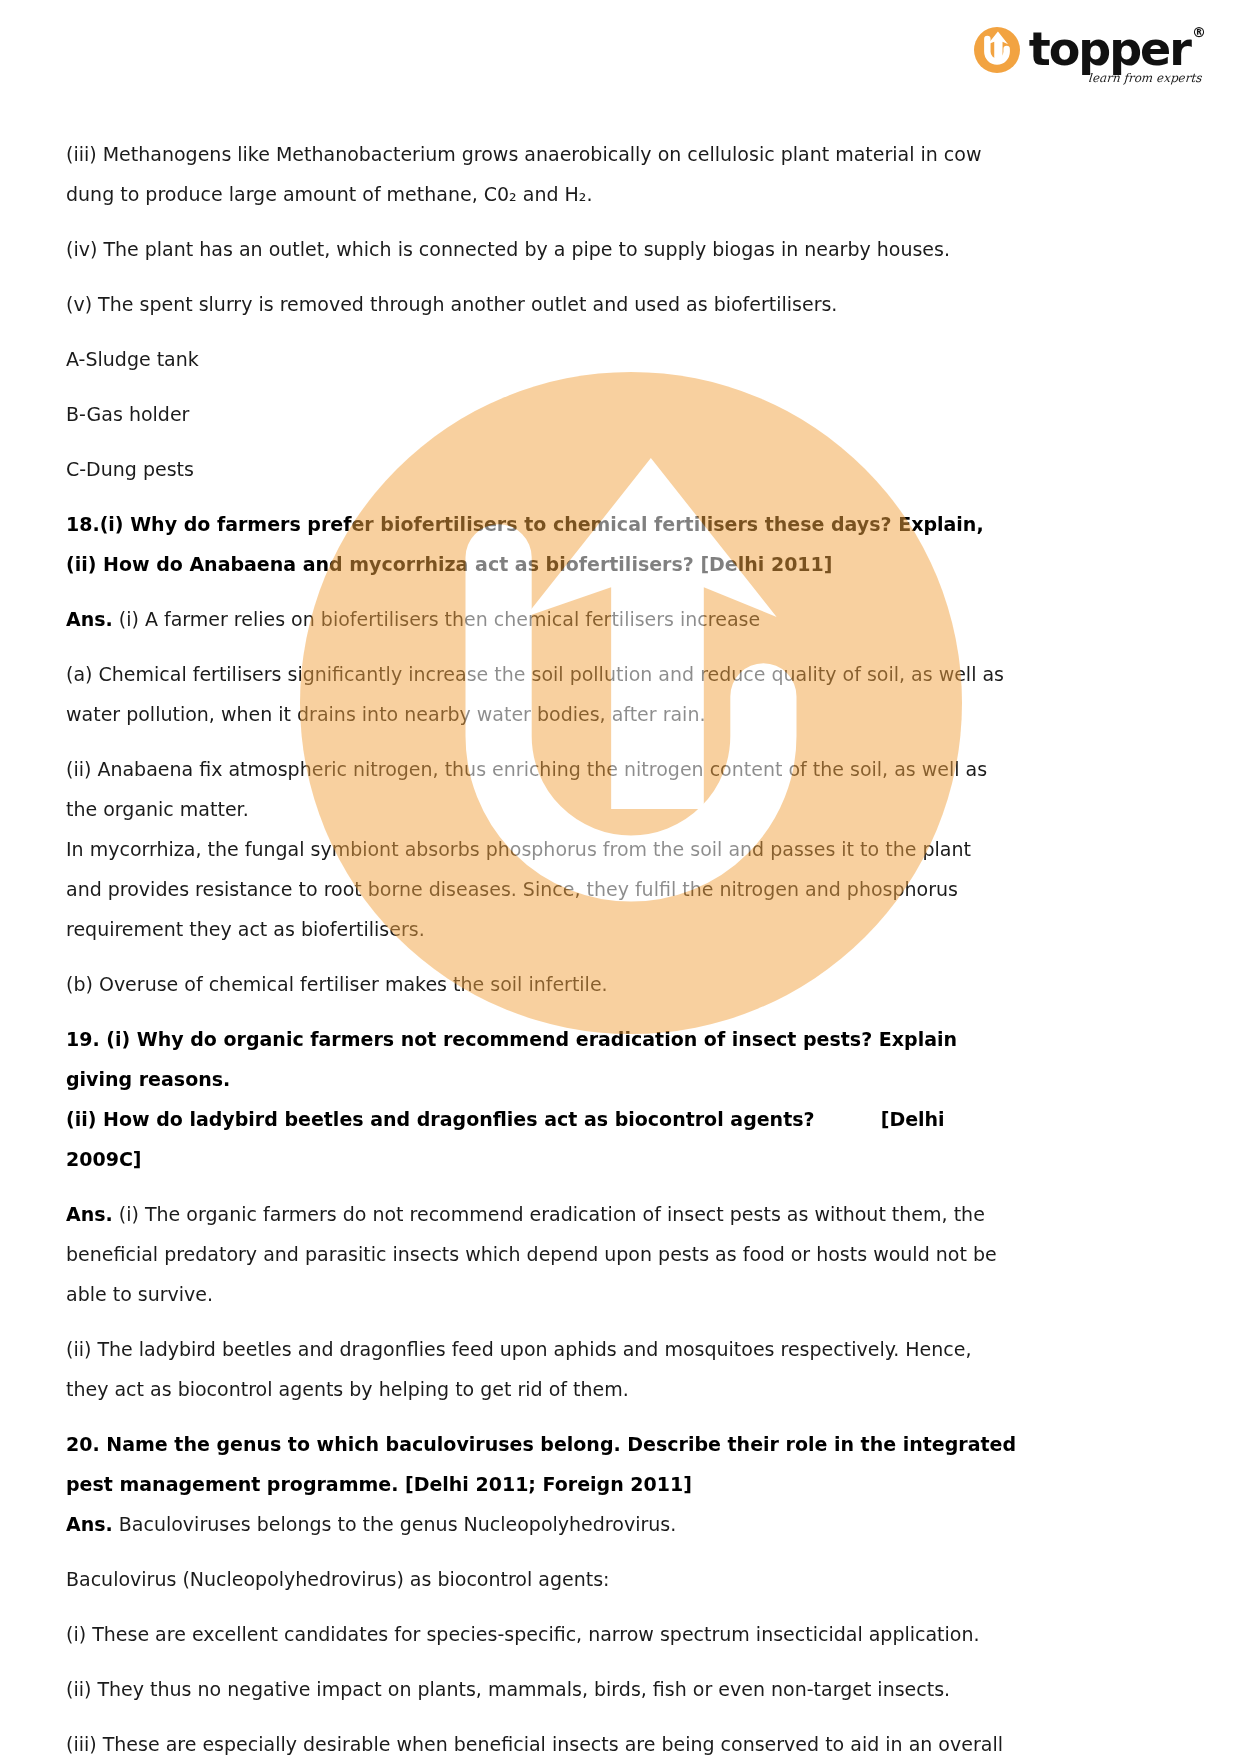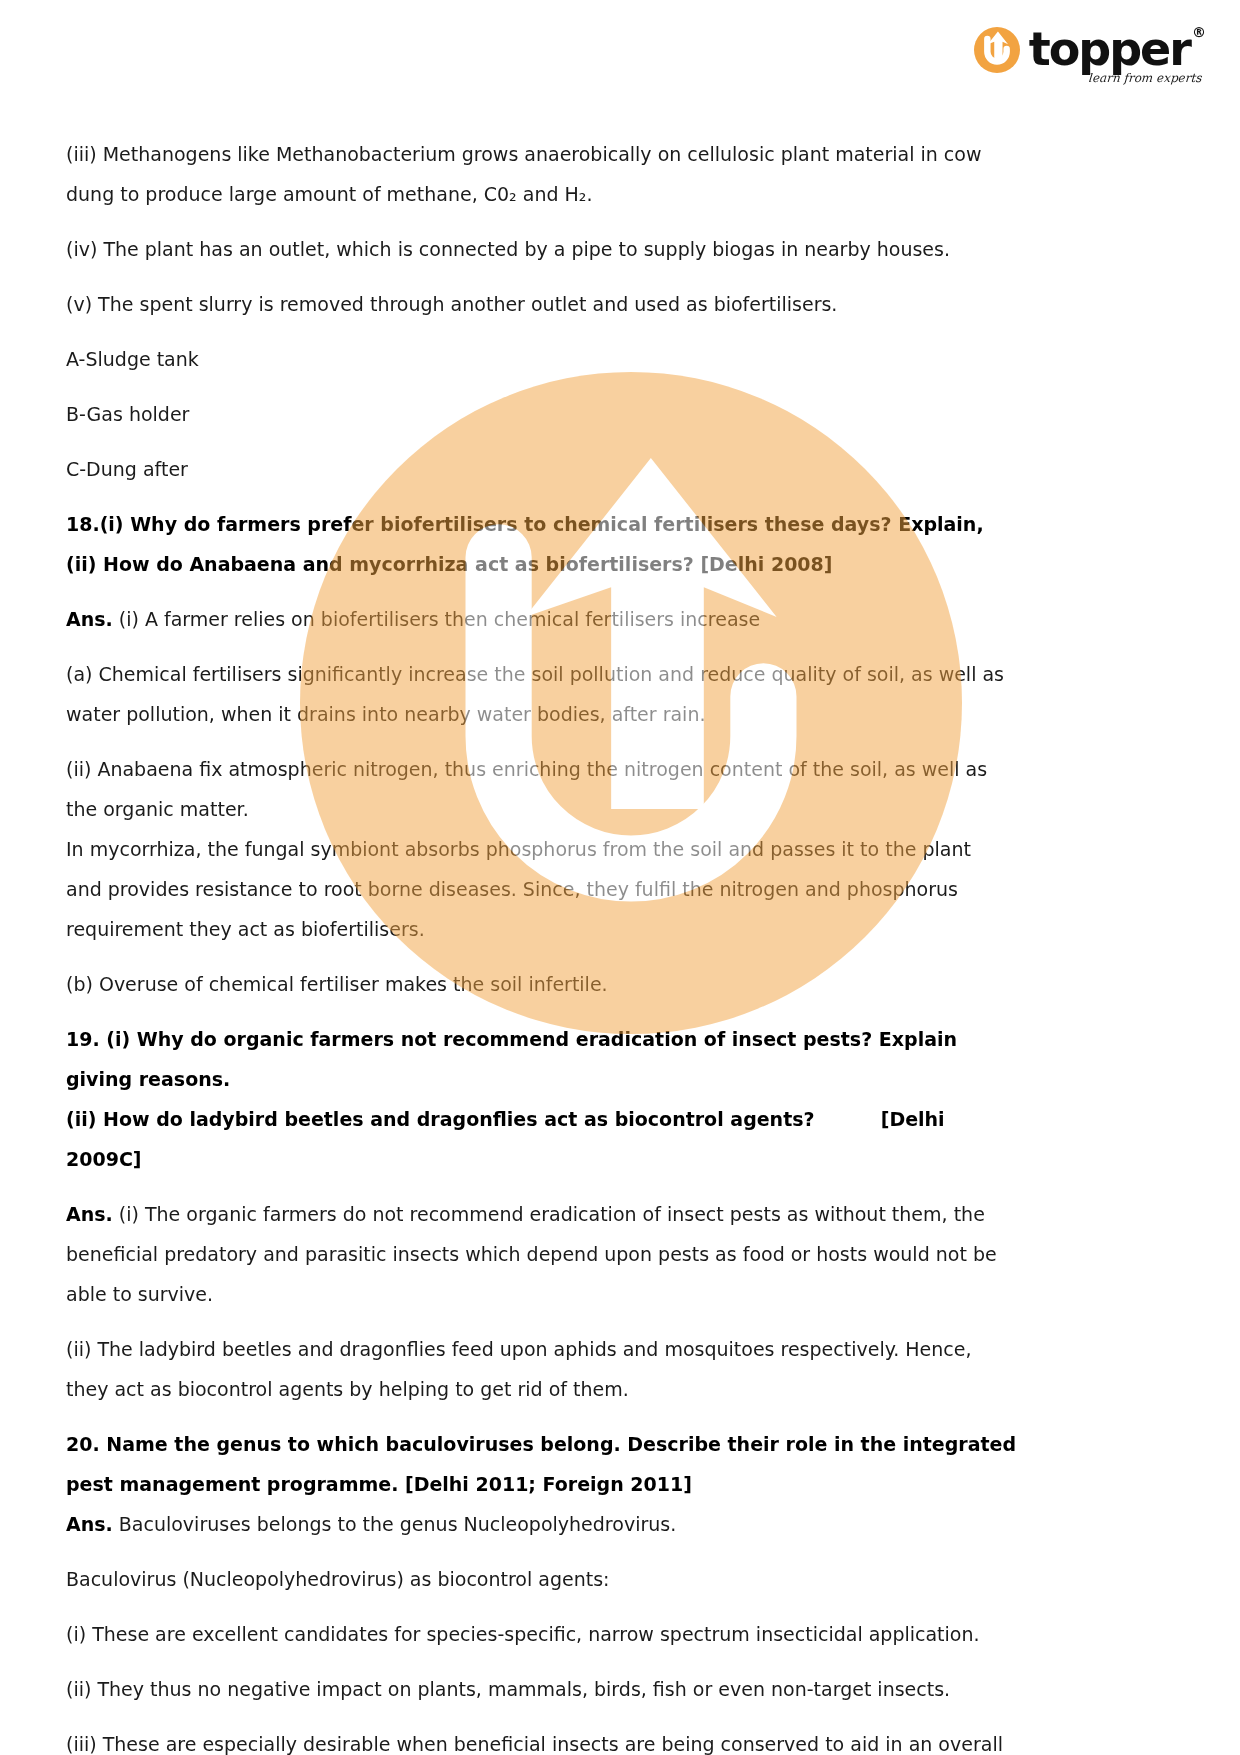--- a/index.html
+++ b/index.html
@@ -104,7 +104,7 @@
     <p class="para"><span>(v) The spent slurry is removed through another outlet and used as biofertilisers.</span></p>
     <p class="para"><span>A-Sludge tank</span></p>
     <p class="para"><span>B-Gas holder</span></p>
-    <p class="para"><span>C-Dung after</span></p>
+    <p class="para"><span>C-Dung pests</span></p>
     <p class="para bold"><span>18.(i) Why do farmers prefer biofertilisers to chemical fertilisers these days? Explain,
 (ii) How do Anabaena and mycorrhiza act as biofertilisers? [Delhi 2008]</span></p>
     <p class="para"><strong>Ans.</strong><span> (i) A farmer relies on biofertilisers then chemical fertilisers increase</span></p>

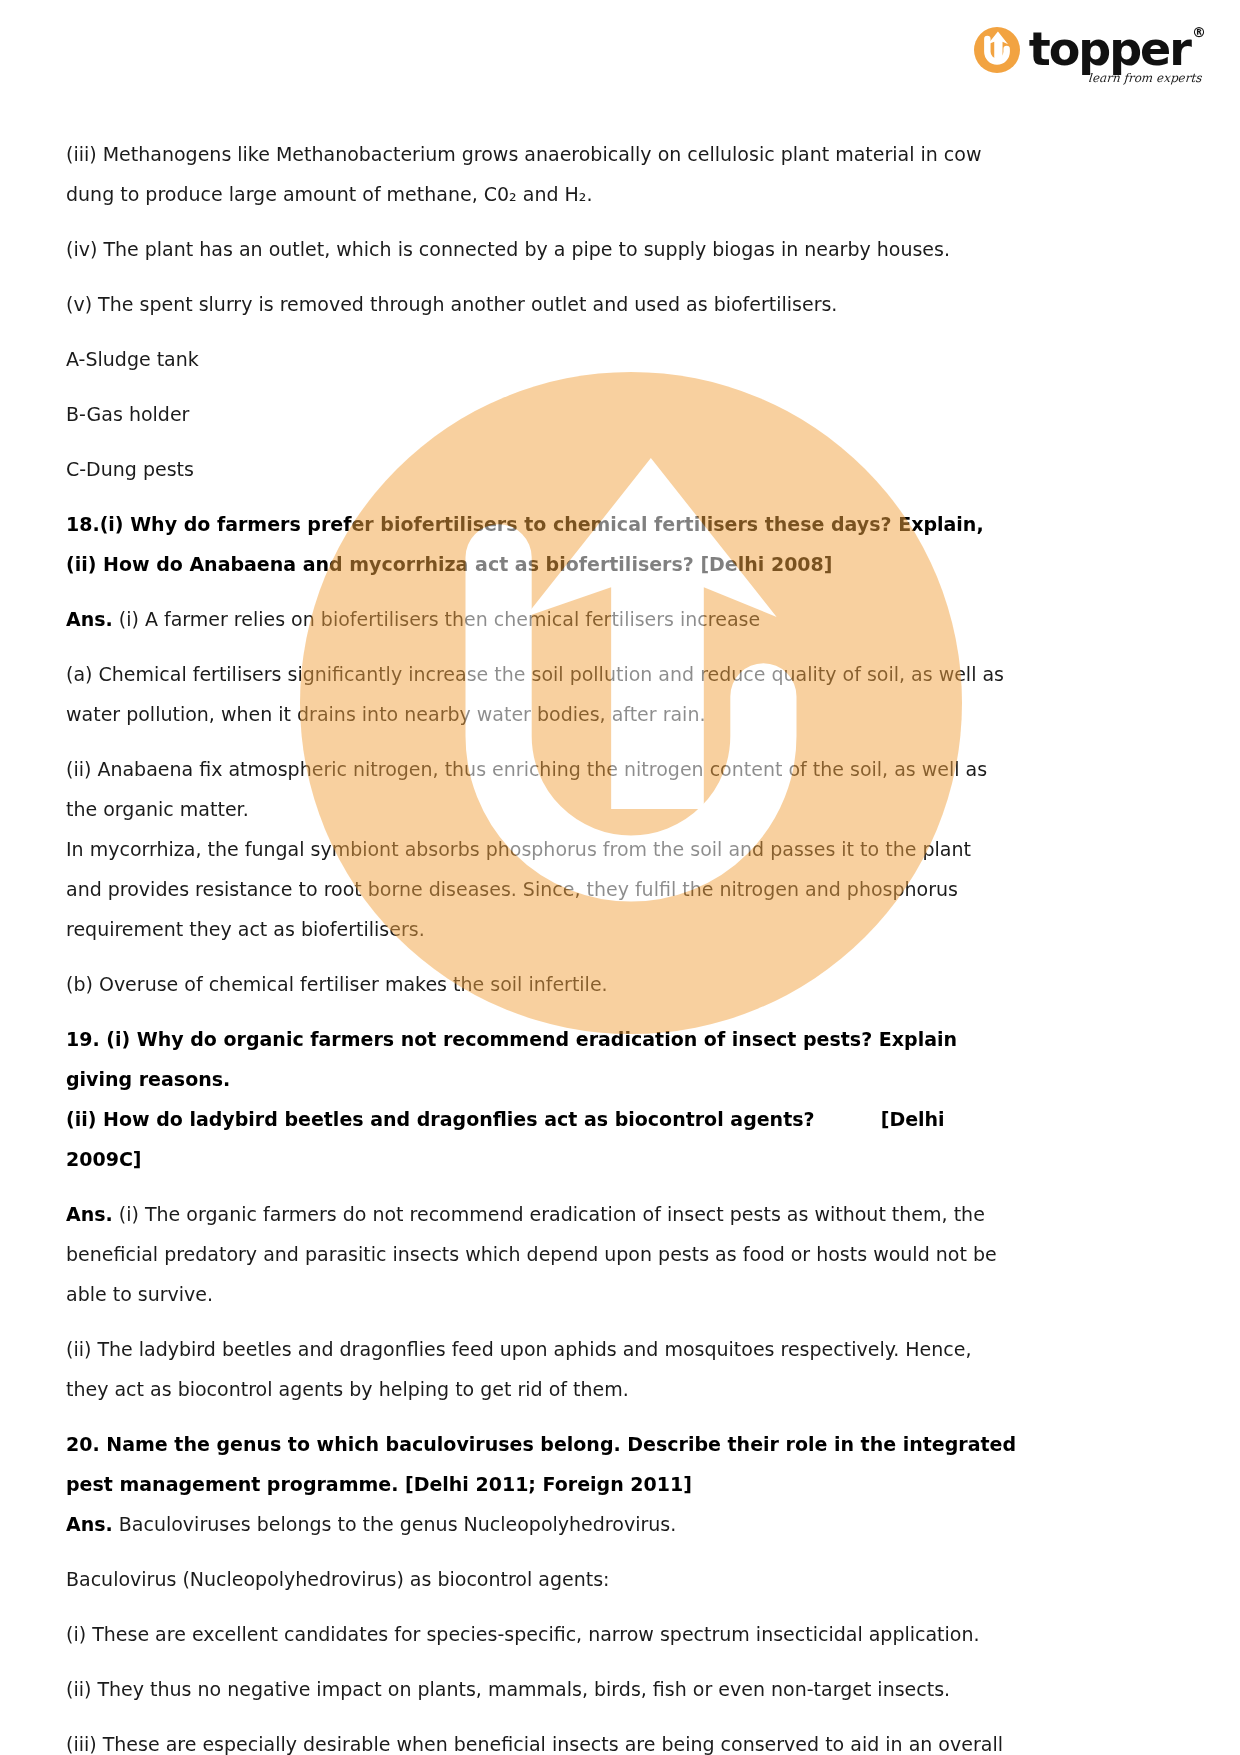--- a/index.html
+++ b/index.html
@@ -106,7 +106,7 @@
     <p class="para"><span>B-Gas holder</span></p>
     <p class="para"><span>C-Dung pests</span></p>
     <p class="para bold"><span>18.(i) Why do farmers prefer biofertilisers to chemical fertilisers these days? Explain,
-(ii) How do Anabaena and mycorrhiza act as biofertilisers? [Delhi 2008]</span></p>
+(ii) How do Anabaena and mycorrhiza act as biofertilisers? [Delhi 2011]</span></p>
     <p class="para"><strong>Ans.</strong><span> (i) A farmer relies on biofertilisers then chemical fertilisers increase</span></p>
     <p class="para"><span>(a) Chemical fertilisers significantly increase the soil pollution and reduce quality of soil, as well as
 water pollution, when it drains into nearby water bodies, after rain.</span></p>

